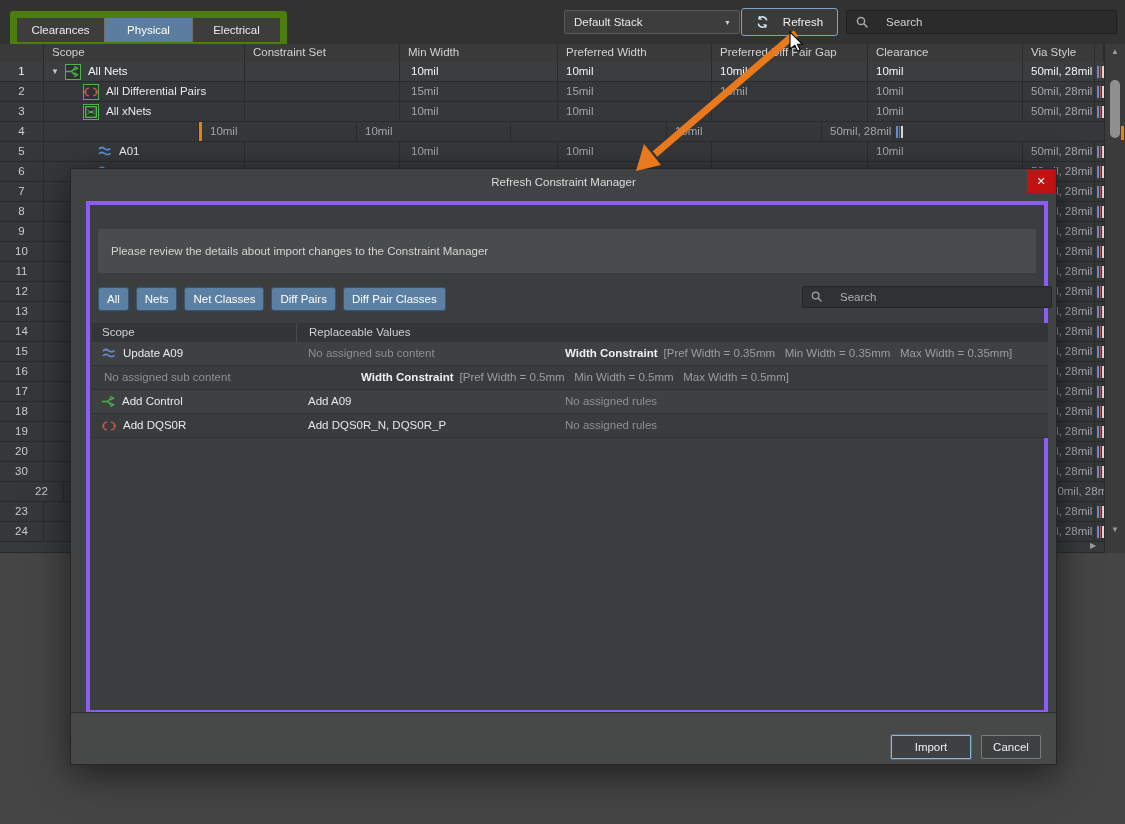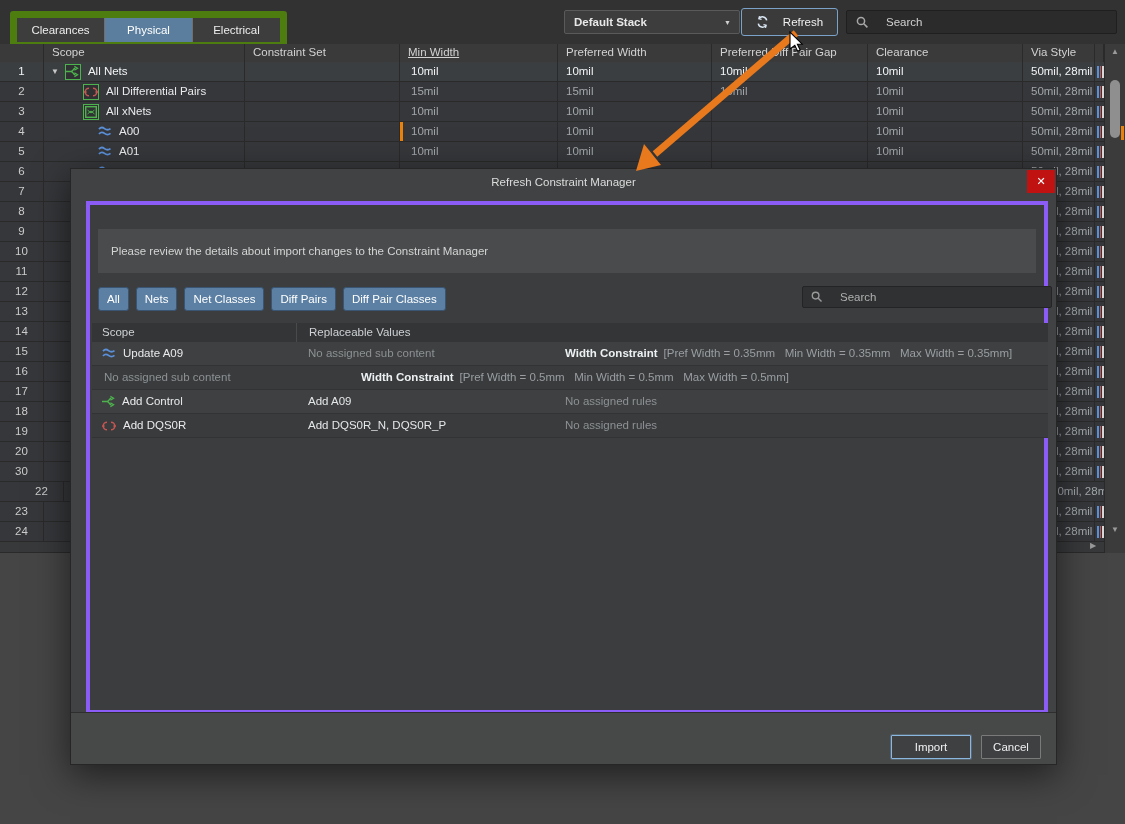--- a/index.html
+++ b/index.html
@@ -14,7 +14,7 @@
   .tab.active{background:#5b7e9e;color:#ffffff;}
   .stackdd{position:absolute;left:564px;top:10px;width:176px;height:24px;background:#3d3d3d;
            border:1px solid #5a5a5a;border-radius:2px;display:flex;align-items:center;box-sizing:border-box;}
-  .stackdd .lbl{padding-left:9px;color:#e8e8e8;flex:1;font-weight:bold;}
+  .stackdd .lbl{padding-left:9px;color:#e8e8e8;flex:1;}
   .stackdd .caret{font-size:7px;color:#d0d0d0;padding-right:8px;}
   .refreshbtn{position:absolute;left:741px;top:8px;width:97px;height:28px;box-sizing:border-box;
               border:1px solid #7ba2c9;border-radius:3px;background:#3a3a3a;color:#f0f0f0;

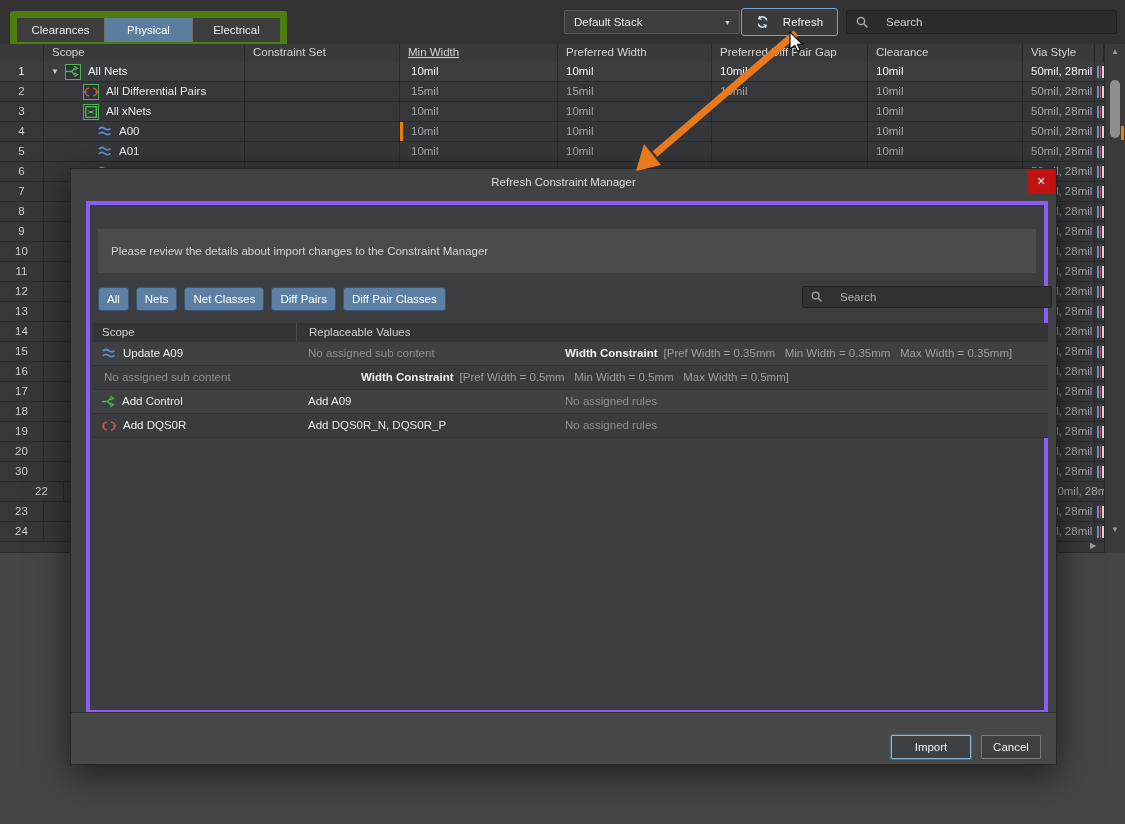--- a/index.html
+++ b/index.html
@@ -139,7 +139,7 @@
       <div class="hcell" style="width: 44px;"></div>
       <div class="hcell" style="width: 201px;">Scope</div>
       <div class="hcell" style="width: 155px;">Constraint Set</div>
-      <div class="hcell" style="width: 158px; text-decoration: underline;">Min Width</div>
+      <div class="hcell" style="width: 158px;">Min Width</div>
       <div class="hcell" style="width: 154px;">Preferred Width</div>
       <div class="hcell" style="width: 156px;">Preferred Diff Pair Gap</div>
       <div class="hcell" style="width: 155px;">Clearance</div>

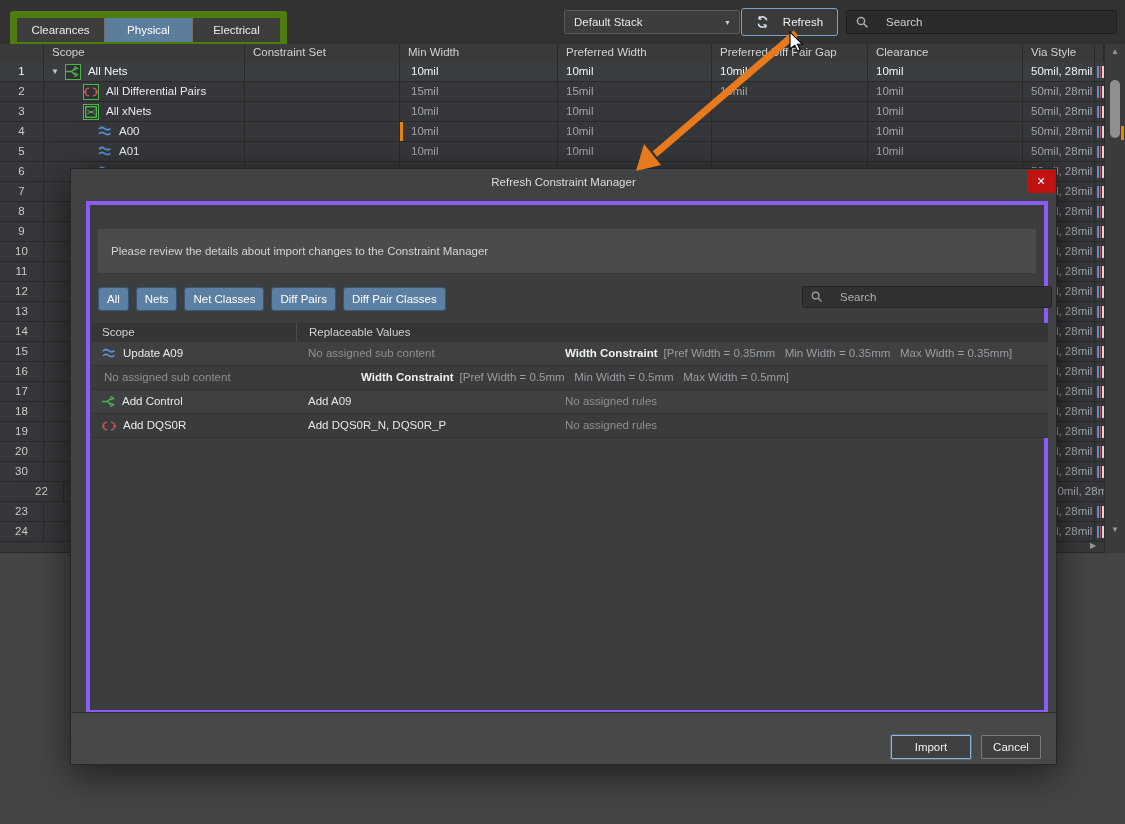--- a/index.html
+++ b/index.html
@@ -218,15 +218,6 @@
       </div>
       <div class="mrow">
         <div class="mcell num" style="width: 44px;">4</div>
-        <div class="mcell scope" style="width: 201px; padding-left: 54px;">
-          <span class="icn">
-            <svg width="14" height="11" viewBox="0 0 14 11">
-              <path d="M1 3.2 Q3.5 0.2 6.5 2.6 T12.5 2.6" fill="none" stroke="#5b8fd8" stroke-width="1.8"></path>
-              <path d="M1 8 Q3.5 5 6.5 7.4 T12.5 7.4" fill="none" stroke="#5b8fd8" stroke-width="1.8"></path>
-            </svg>
-          </span>
-          <span>A00</span>
-        </div>
         <div class="mcell cset" style="width: 155px;"></div>
         <div class="mcell minw mod" style="width: 158px;">10mil</div>
         <div class="mcell prefw" style="width: 154px;">10mil</div>

